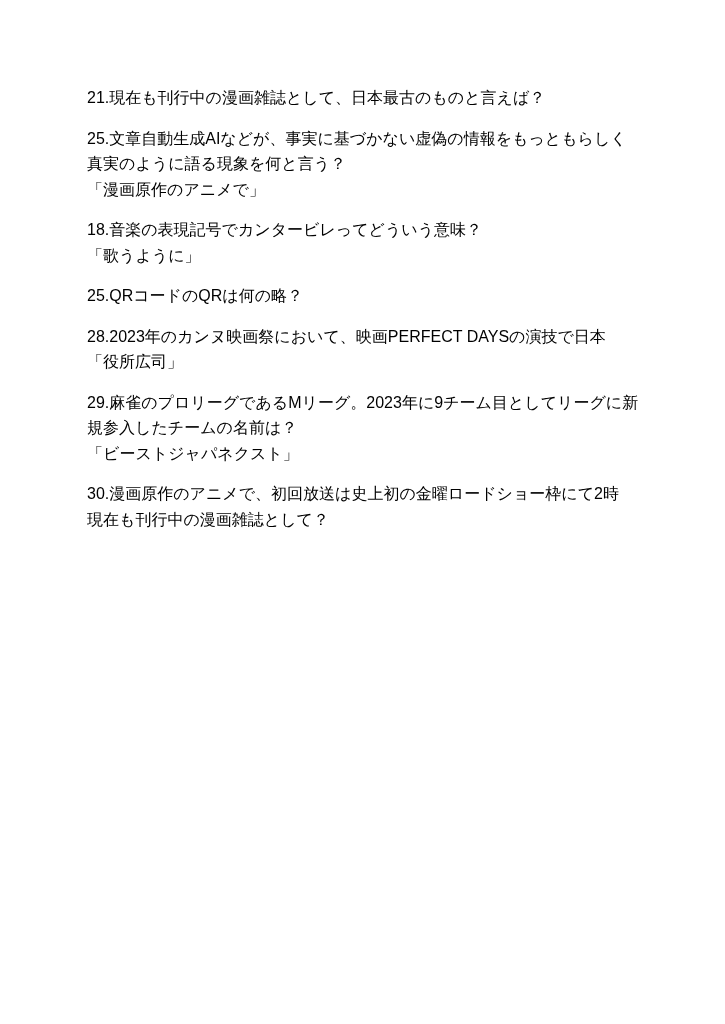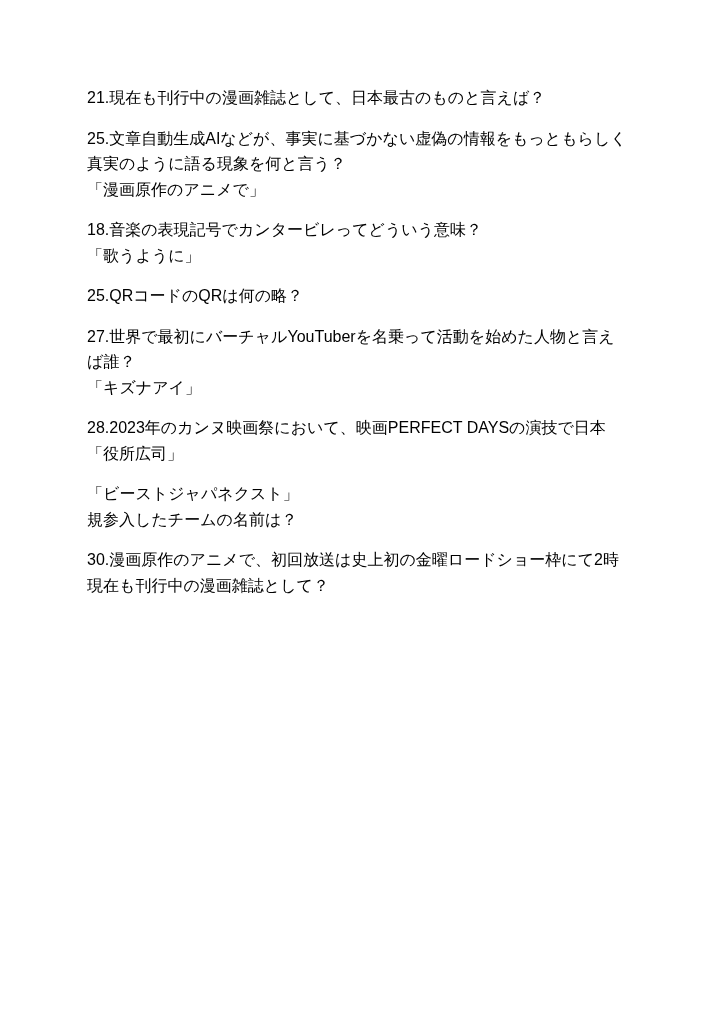--- a/index.html
+++ b/index.html
@@ -56,11 +56,6 @@
   </div>
 
 
-  <div class="quiz-block">
-    <div class="text-line">27.世界で最初にバーチャルYouTuberを名乗って活動を始めた人物と言え</div>
-    <div class="text-line">ば誰？</div>
-    <div class="text-line">「キズナアイ」</div>
-  </div>
 
   <div class="quiz-block">
     <div class="text-line">28.2023年のカンヌ映画祭において、映画PERFECT DAYSの演技で日本</div>

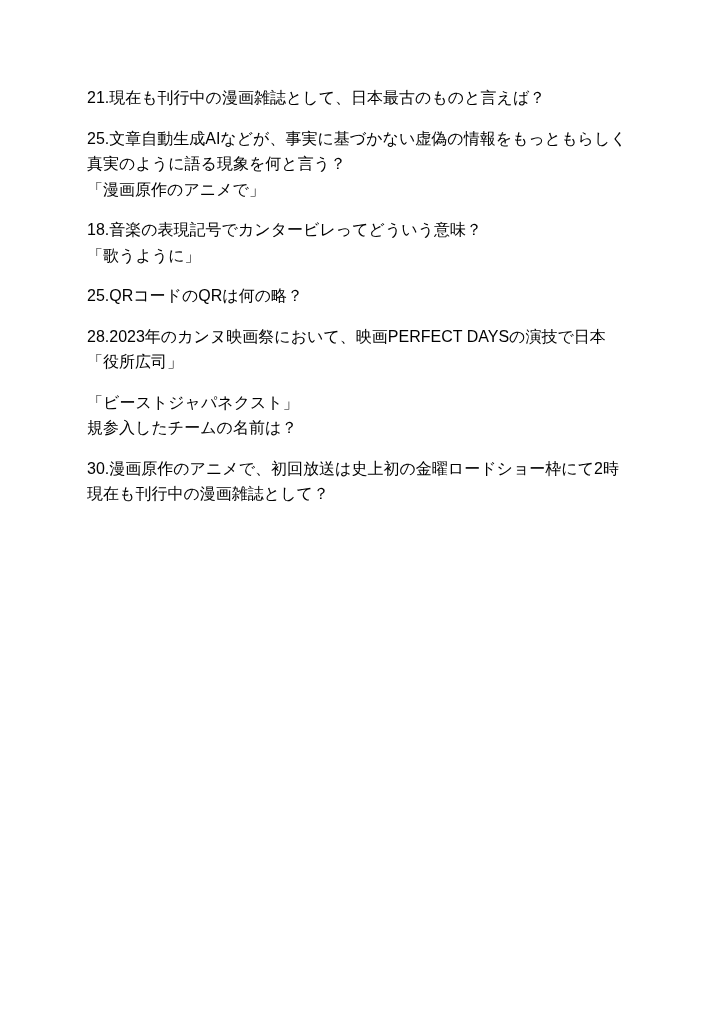--- a/index.html
+++ b/index.html
@@ -63,6 +63,7 @@
   </div>
 
   <div class="quiz-block">
+    <div class="text-line">29.麻雀のプロリーグであるMリーグ。2023年に9チーム目としてリーグに新</div>
     <div class="text-line">「ビーストジャパネクスト」</div>
     <div class="text-line">規参入したチームの名前は？</div>
   </div>

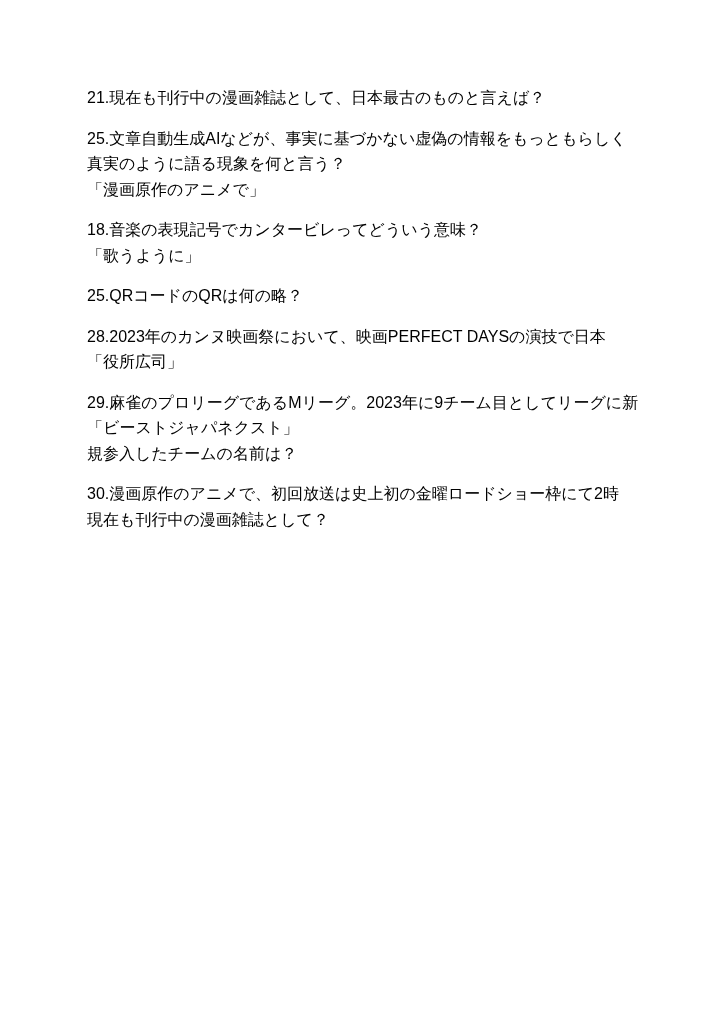--- a/index.html
+++ b/index.html
@@ -64,8 +64,8 @@
 
   <div class="quiz-block">
     <div class="text-line">29.麻雀のプロリーグであるMリーグ。2023年に9チーム目としてリーグに新</div>
+    <div class="text-line">規参入したチームの名前は？</div>
     <div class="text-line">「ビーストジャパネクスト」</div>
-    <div class="text-line">規参入したチームの名前は？</div>
   </div>
 
   <div class="quiz-block">

